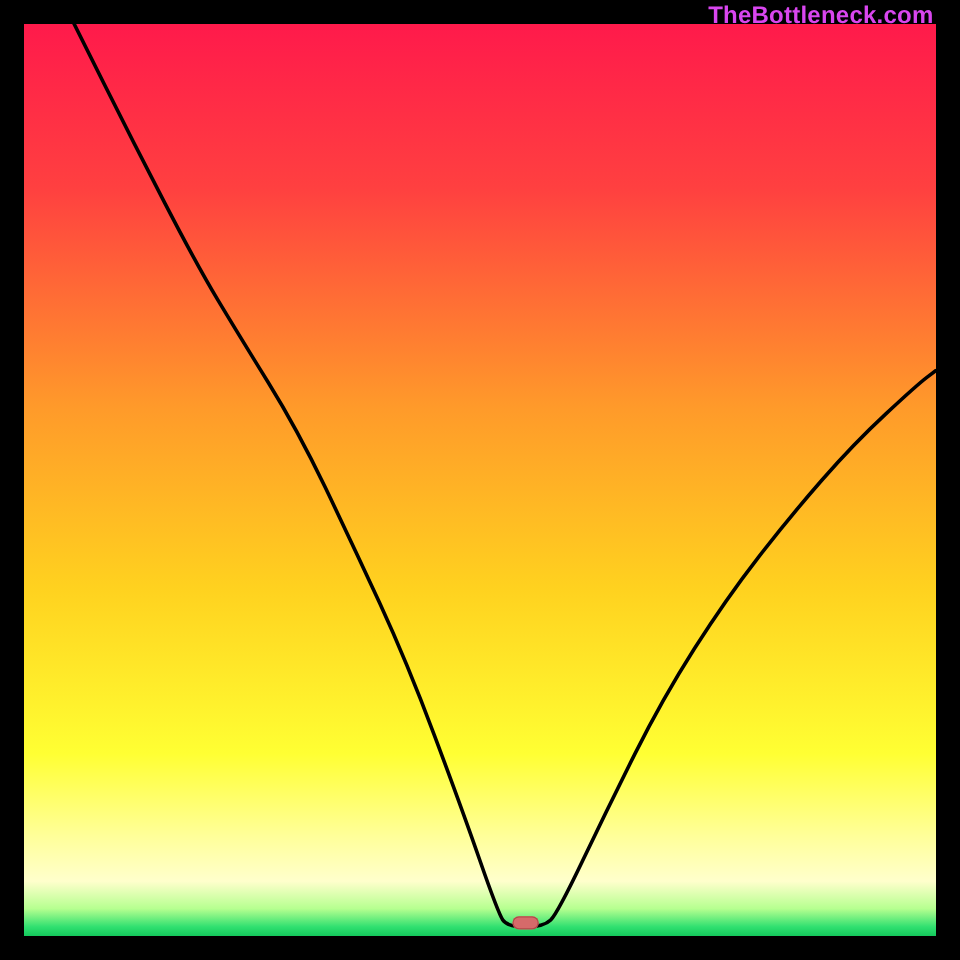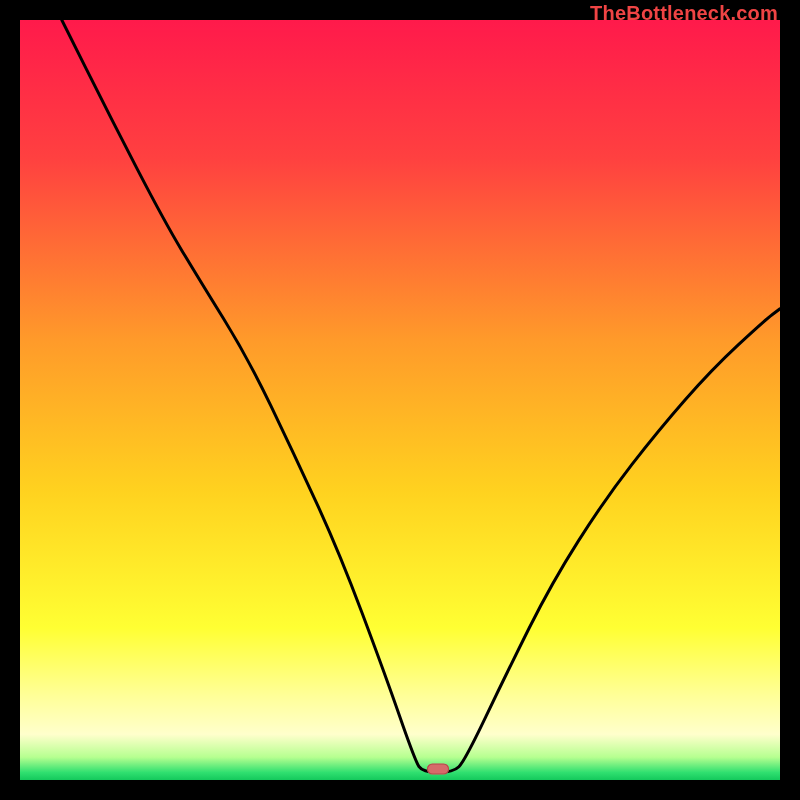--- a/index.html
+++ b/index.html
@@ -54,7 +54,7 @@
     font-family: Arial, Helvetica, sans-serif;
     font-size: 20px;
     font-weight: 600;
-    color: #ef4444;
+    color: #d946ef;
     letter-spacing: 0.2px;
   }
 </style>

